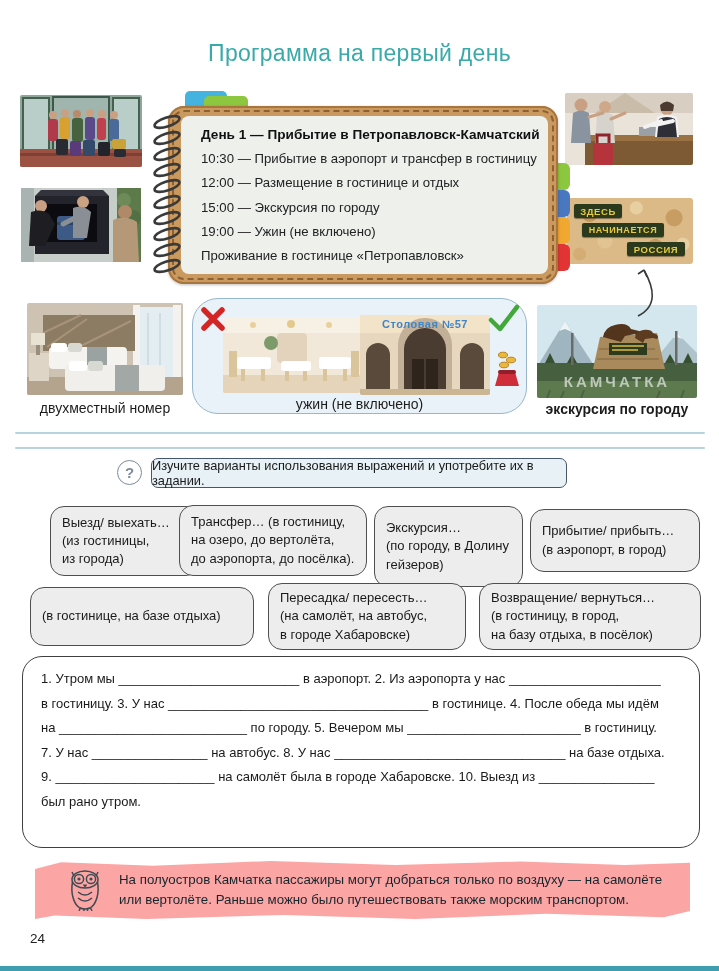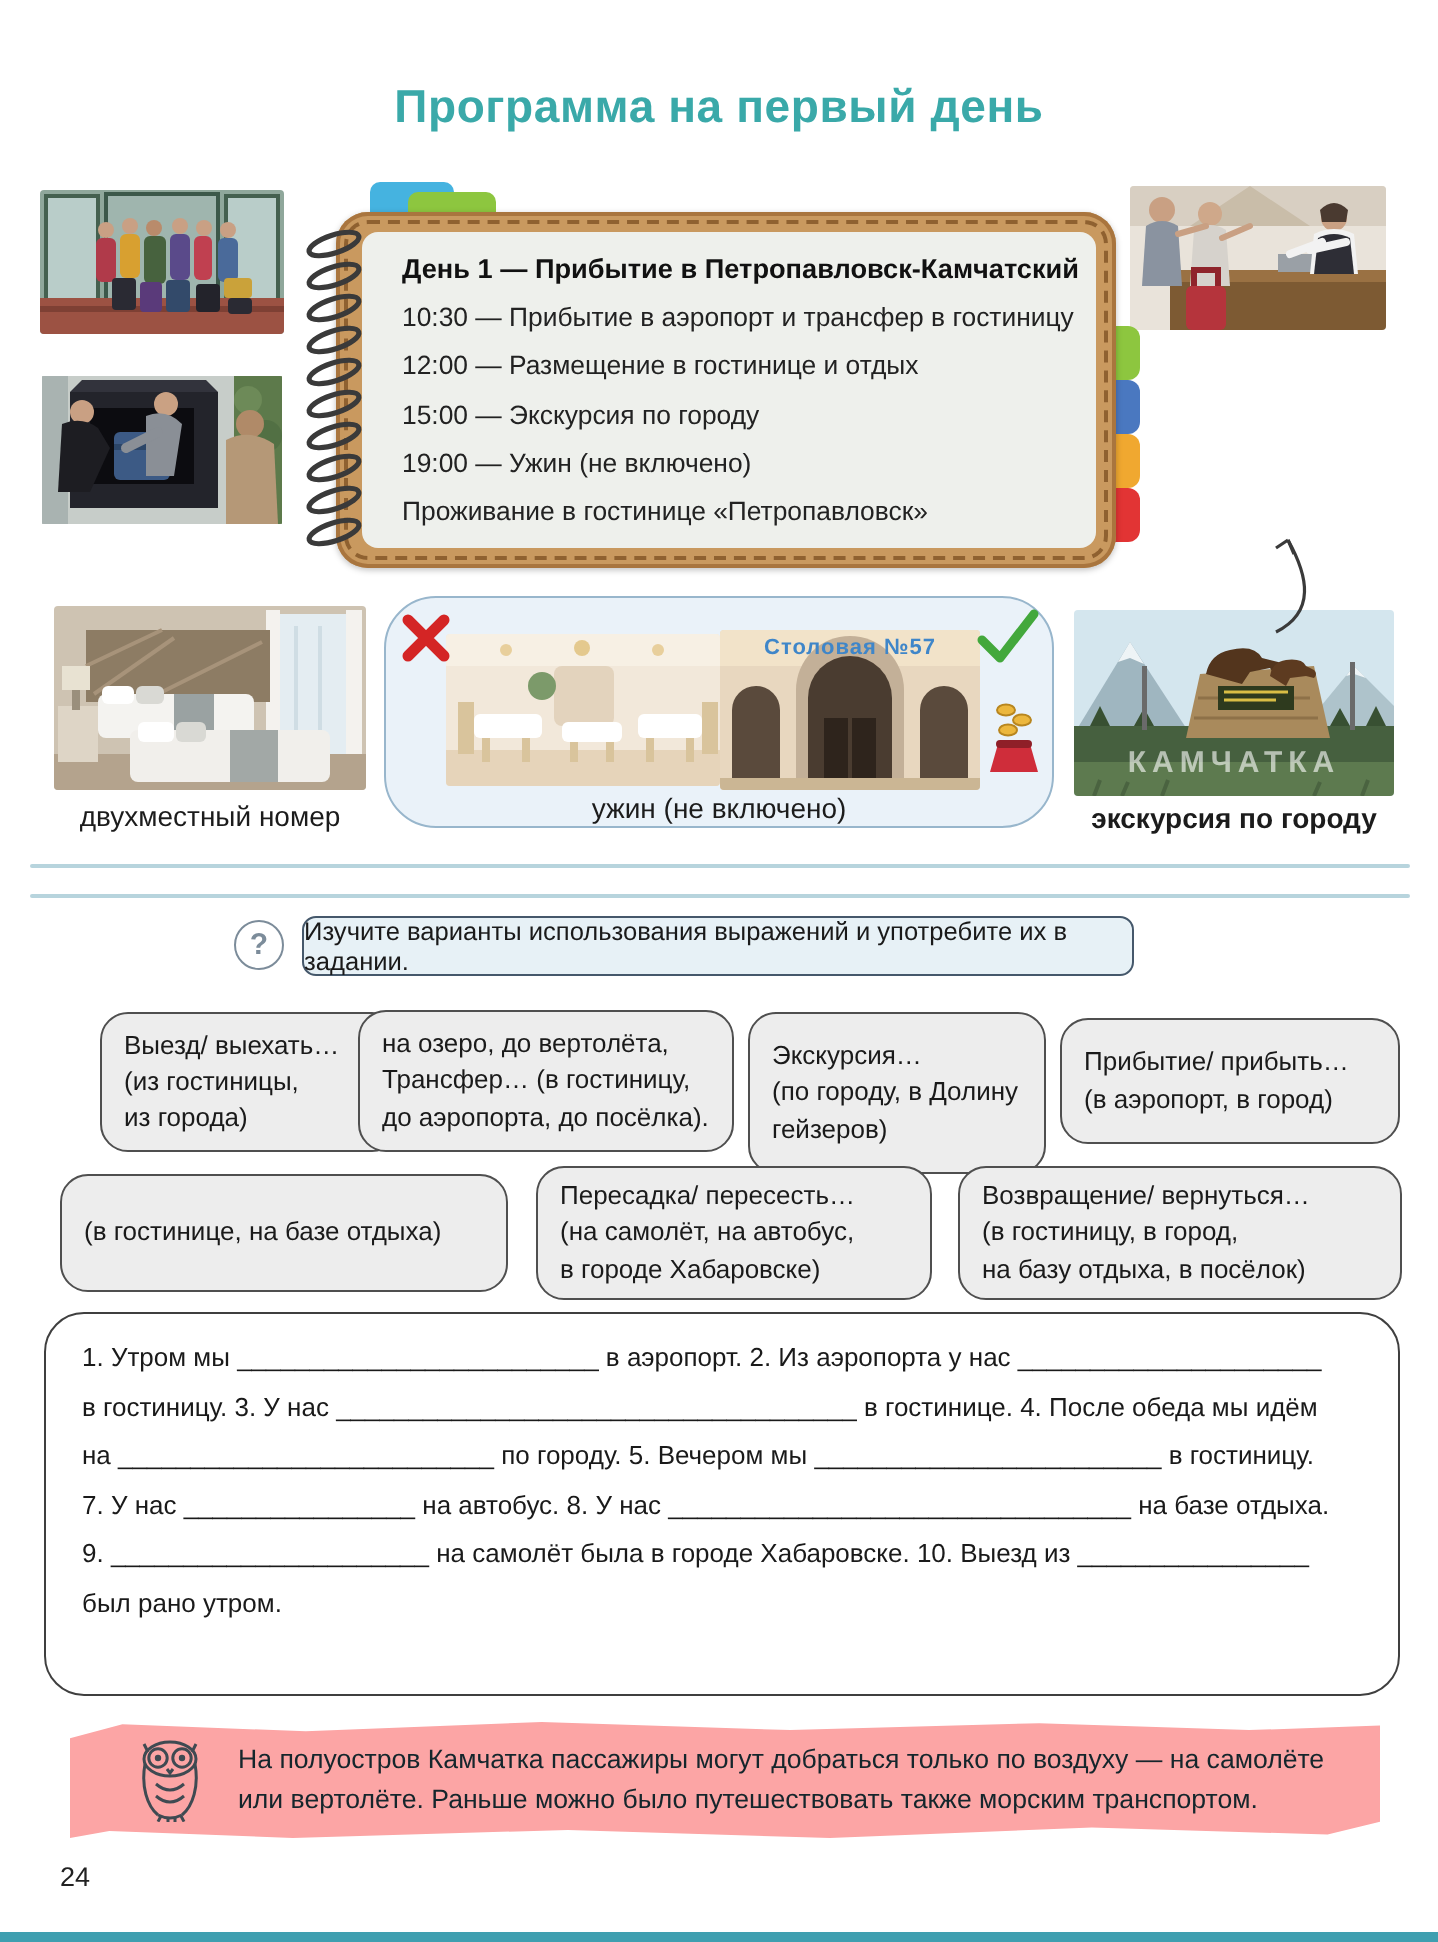--- a/index.html
+++ b/index.html
@@ -8,7 +8,7 @@
   .abs{position:absolute;}
 
   
-  .title{top:40px;left:0;width:719px;text-align:center;font-size:23px;font-weight:bold;color:#3aa9a9;letter-spacing:.3px;}
+  .title{top:40px;left:0;width:719px;text-align:center;font-size:23px;font-weight:normal;color:#3aa9a9;letter-spacing:.3px;}
 
   
   .photo{overflow:hidden;border-radius:2px;}

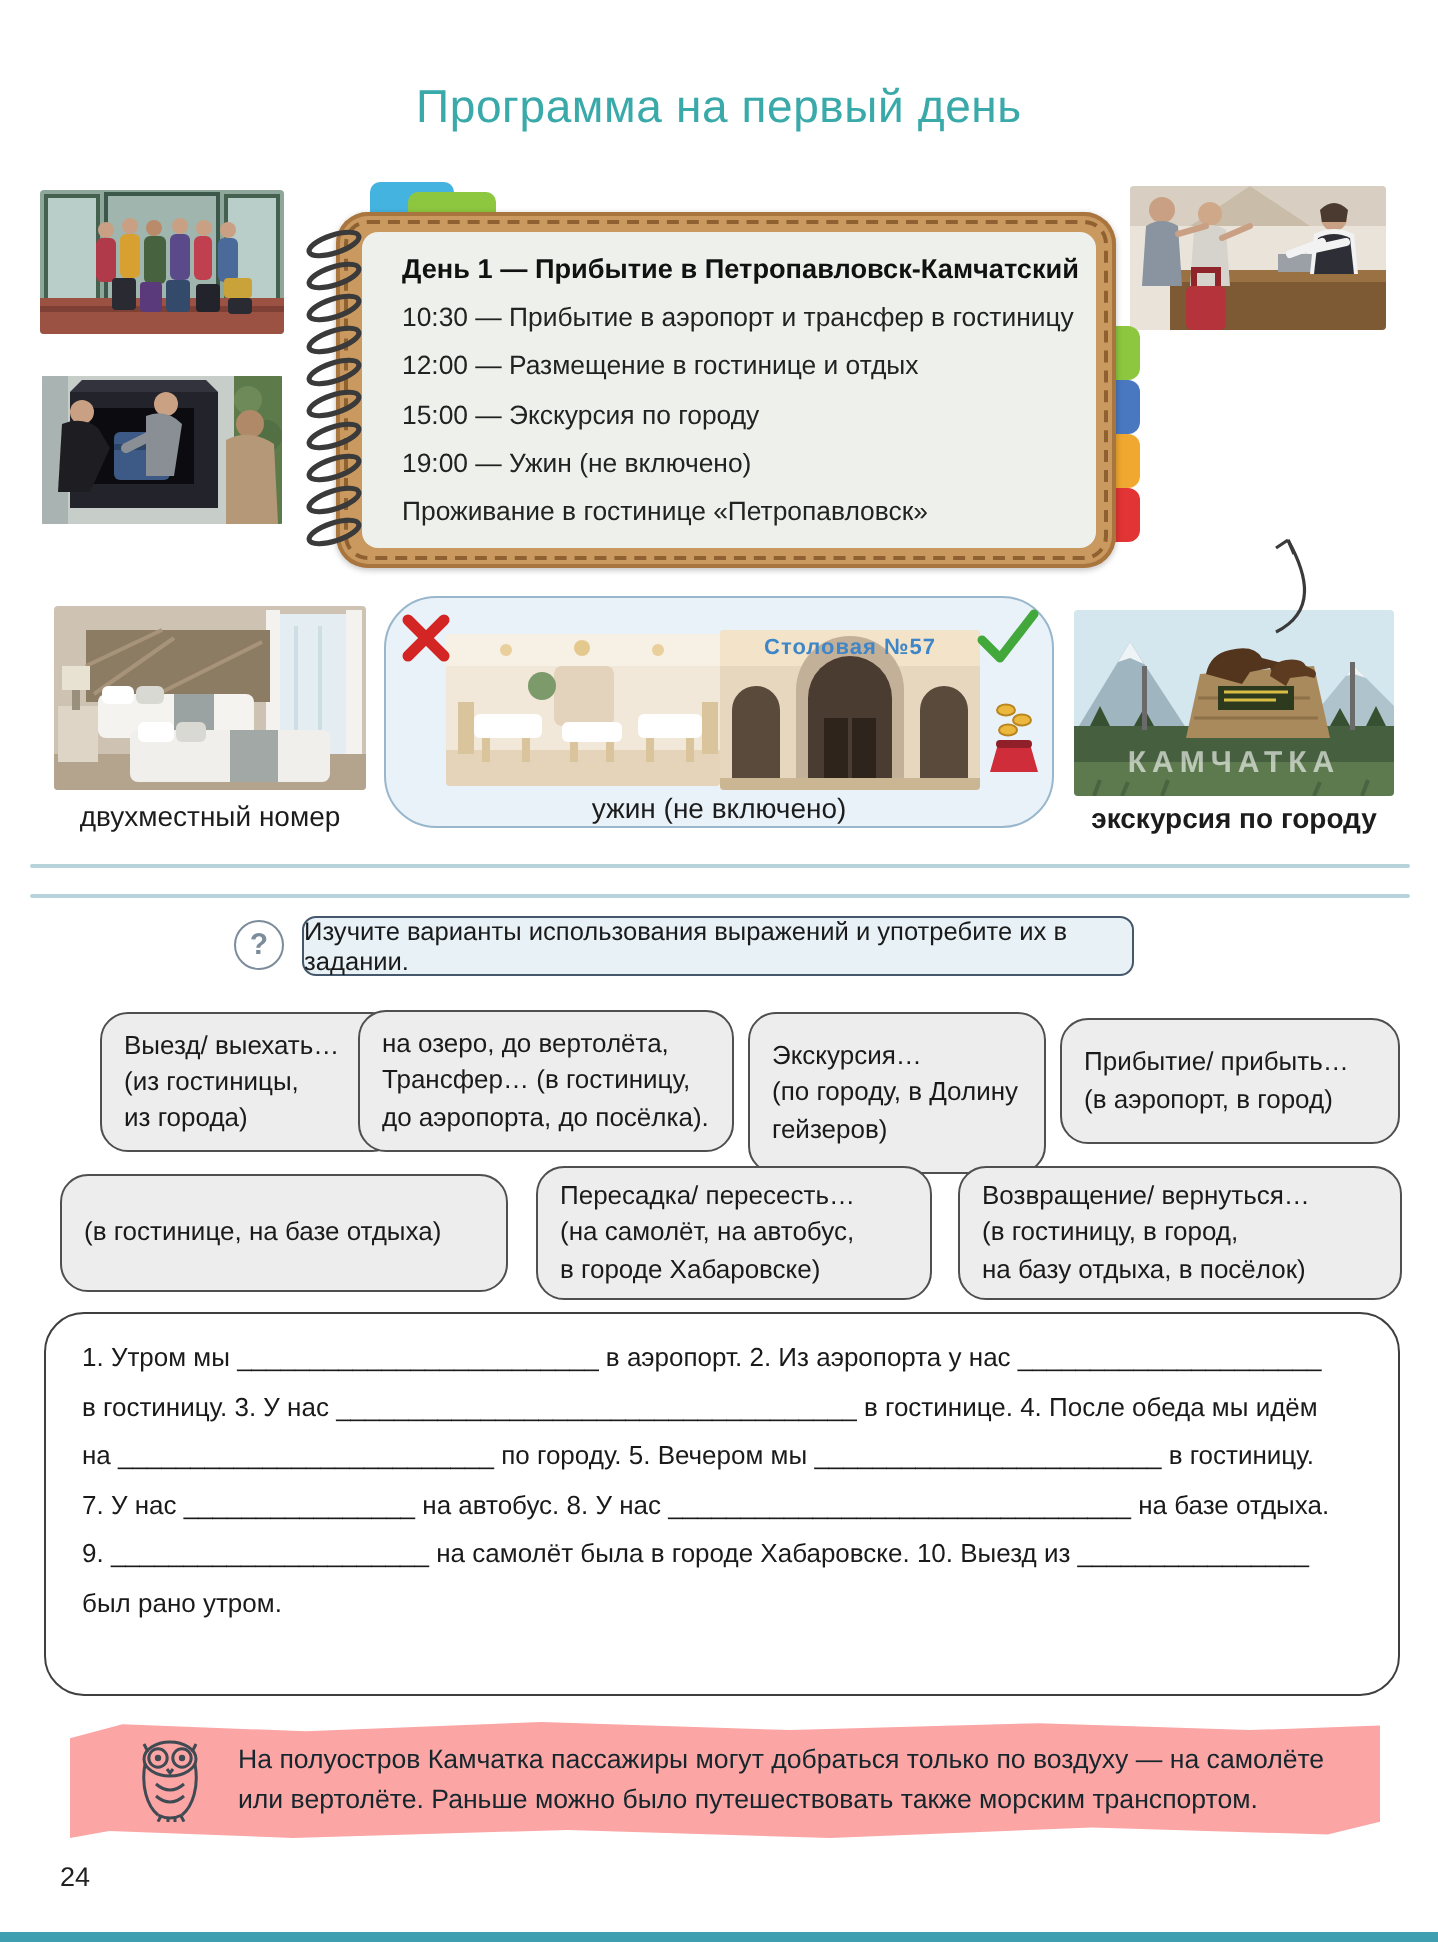--- a/index.html
+++ b/index.html
@@ -217,6 +217,11 @@
     </svg>
   </div>
 
+  <div class="abs sign-photo">
+    <div class="plaque plq1">ЗДЕСЬ</div>
+    <div class="plaque plq2">НАЧИНАЕТСЯ</div>
+    <div class="plaque plq3">РОССИЯ</div>
+  </div>
 
   <svg class="abs arrow-svg" viewBox="0 0 60 52">
     <path d="M26 50 C46 40 42 22 32 4" stroke="#3a3a3a" stroke-width="1.6" fill="none"></path>

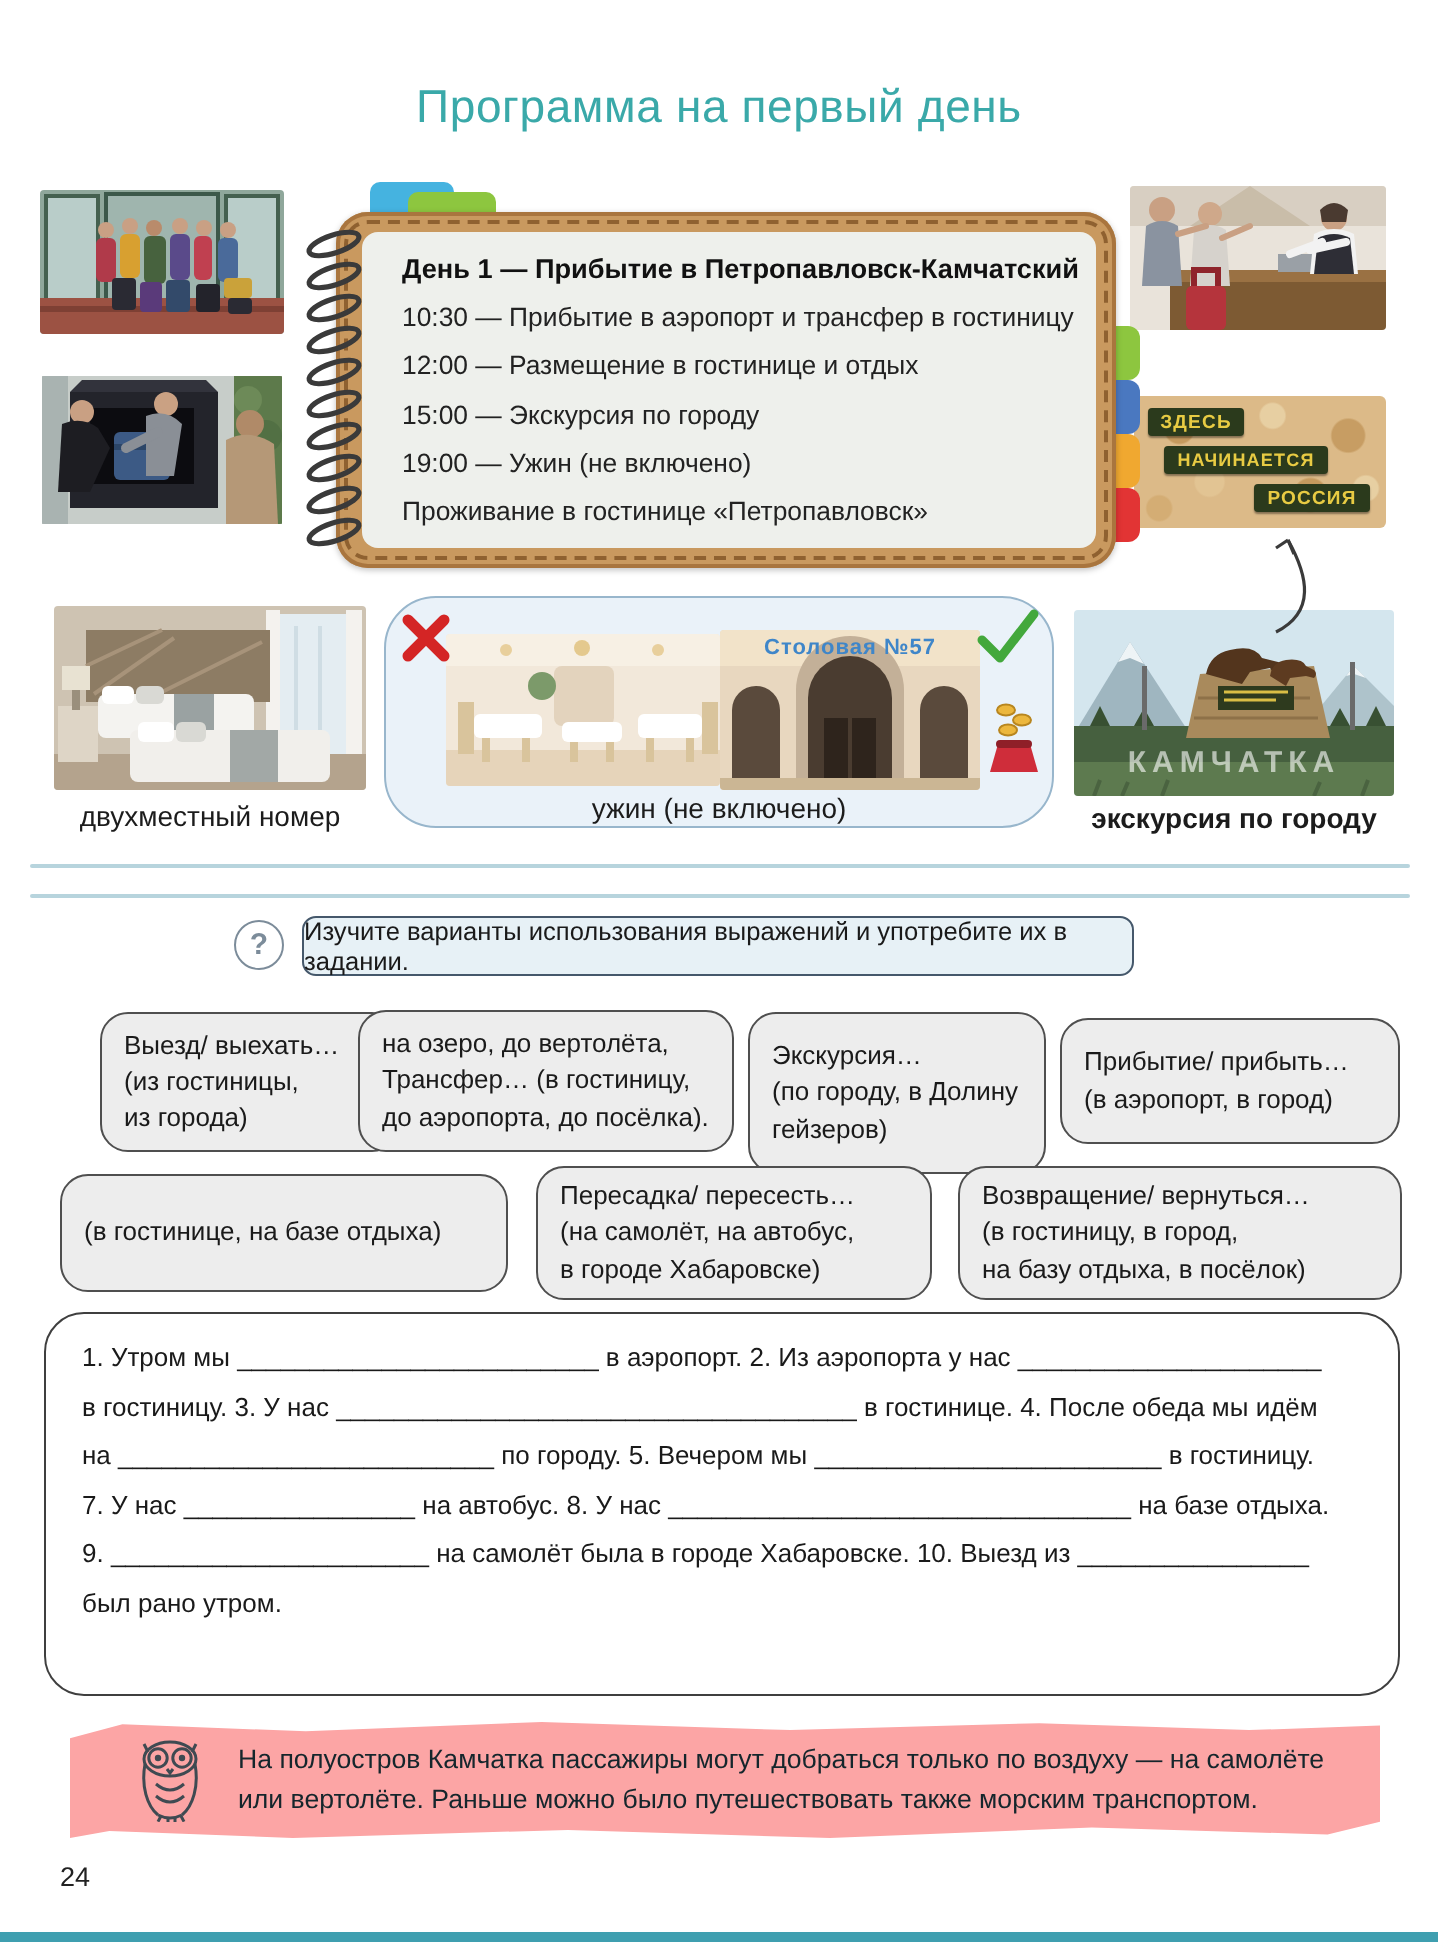--- a/index.html
+++ b/index.html
@@ -349,8 +349,8 @@
     <div>из города)</div>
   </div>
   <div class="abs vbox vb2">
+    <div>Трансфер… (в гостиницу,</div>
     <div>на озеро, до вертолёта,</div>
-    <div>Трансфер… (в гостиницу,</div>
     <div>до аэропорта, до посёлка).</div>
   </div>
   <div class="abs vbox vb3">

